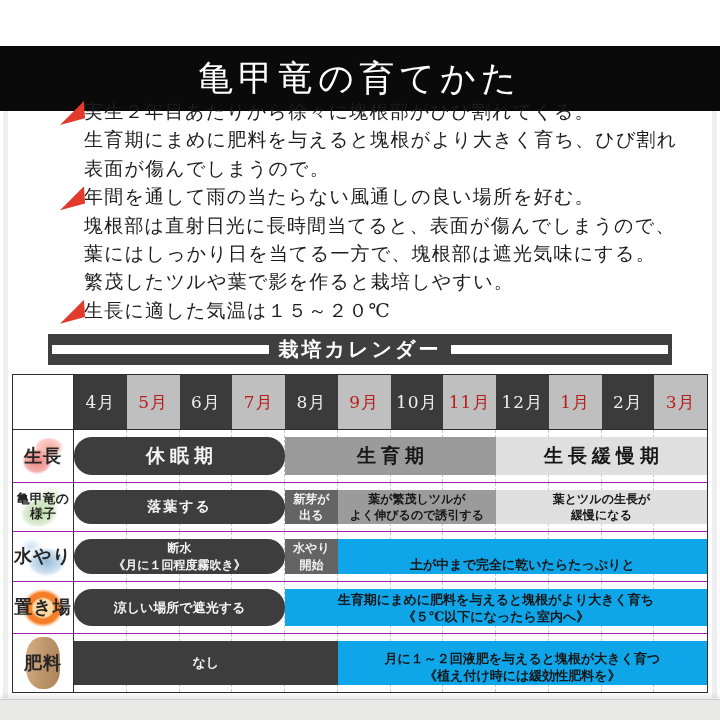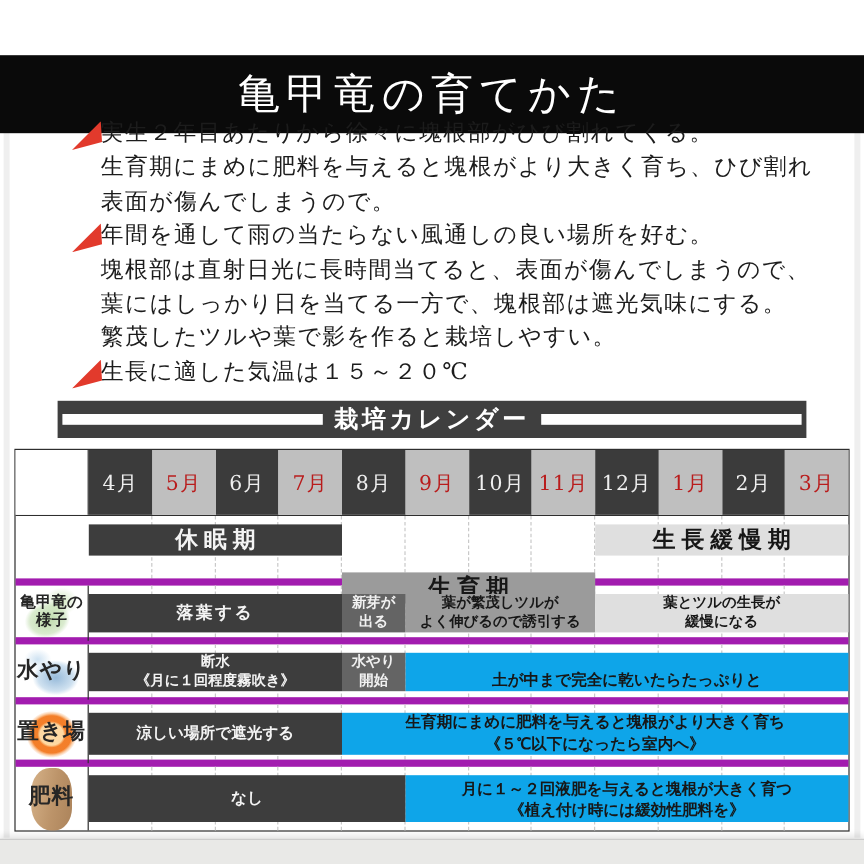--- a/index.html
+++ b/index.html
@@ -220,6 +220,10 @@
         <i></i>
         <i></i>
     </div>
+    <div class="row-label">
+      <span class="blob blob-pink"></span>
+      <span class="lab lab-lg">生長</span>
+    </div>
     <div class="bar dark f18 c2-6">
       <span>休眠期</span>
     </div>

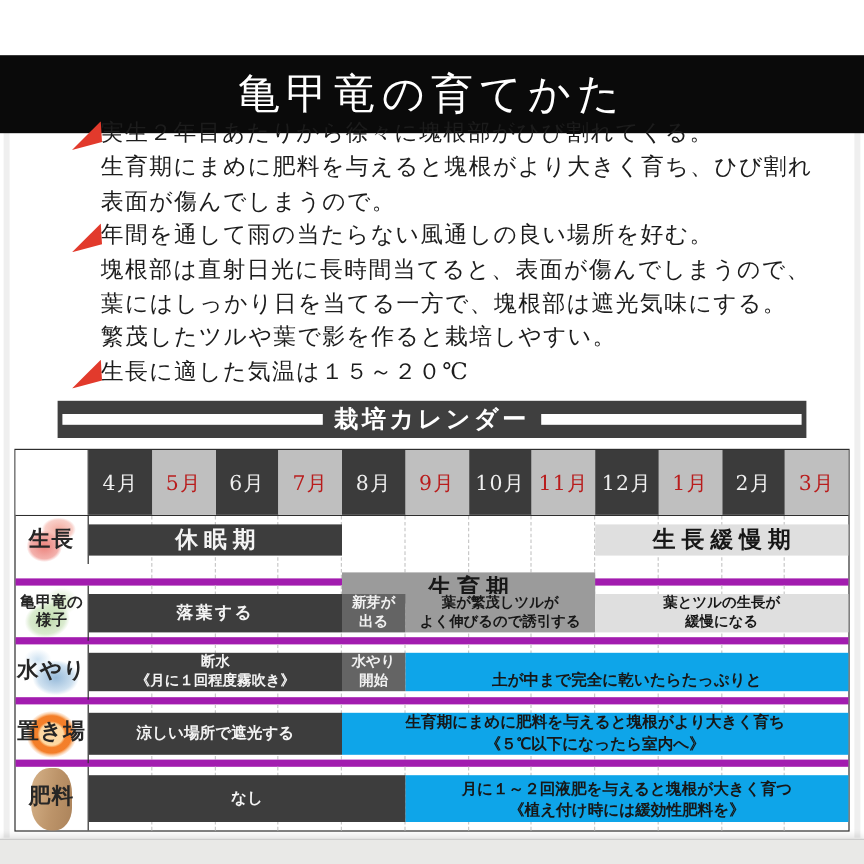--- a/index.html
+++ b/index.html
@@ -125,7 +125,7 @@
   .f13 { font-size:13px; line-height:1.35; }
   .f12 { font-size:12px; line-height:1.35; }
 
-  .c2-6  { grid-column:2/6; }
+  .c2-6  { grid-column:2/6;border-radius:18px; }
   .c2-7  { grid-column:2/7; }
   .c6-7  { grid-column:6/7; }
   .c6-10 { grid-column:6/10; }

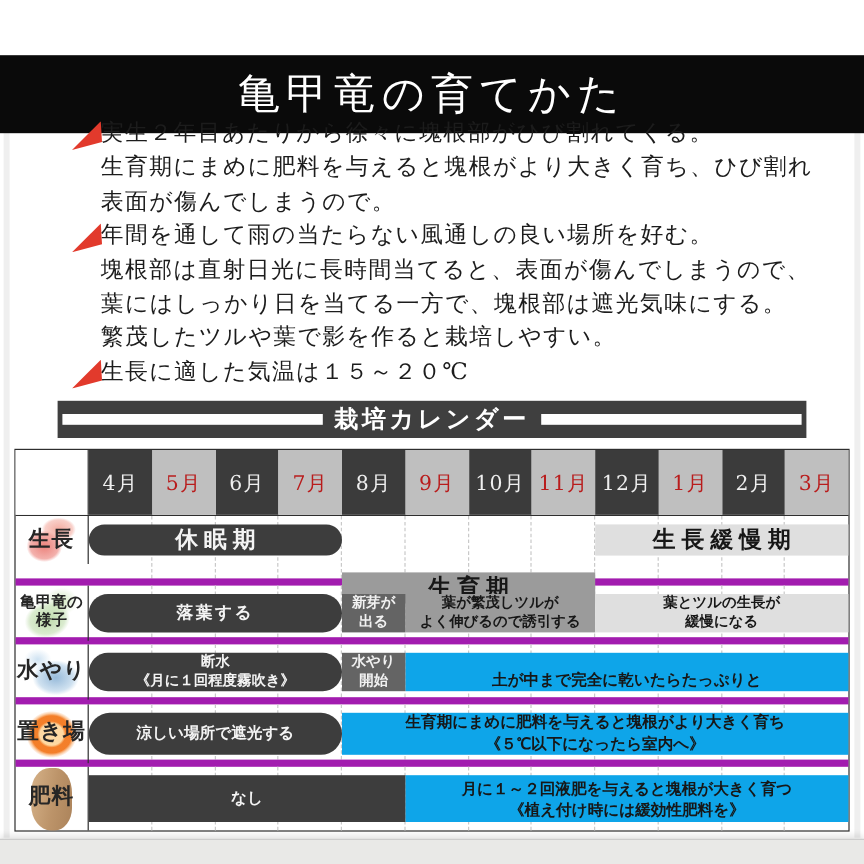--- a/index.html
+++ b/index.html
@@ -227,11 +227,11 @@
     <div class="bar dark f18 c2-6">
       <span>休眠期</span>
     </div>
+    <div class="bar mid f18 c6-10">
+      <span>生育期</span>
+    </div>
     <div class="bar light f18 c10-14">
       <span>生長緩慢期</span>
-    </div>
-    <div class="bar mid f18 c6-10">
-      <span>生育期</span>
     </div>
   </div>
 

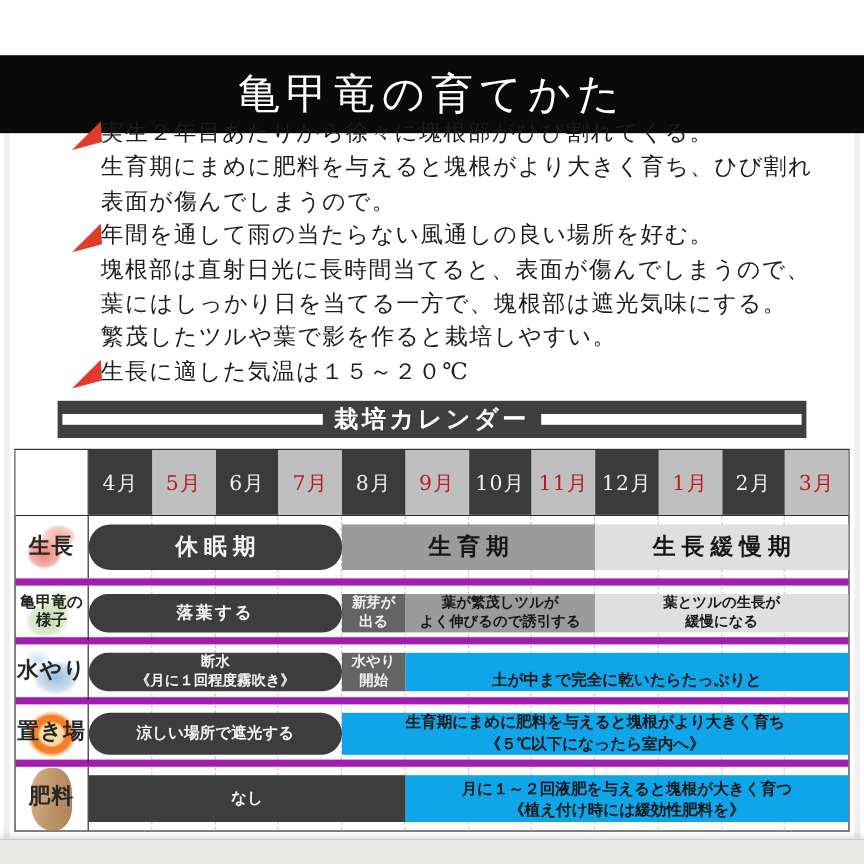--- a/index.html
+++ b/index.html
@@ -66,7 +66,7 @@
     position:relative;
     display:grid; grid-template-columns:61px repeat(12, 1fr);
   }
-  .cal-row + .cal-row { border-top:6px solid #a21caf;font-family:Liberation Mono, monospace; }
+  .cal-row + .cal-row { border-top:1px solid #a21caf; }
   .r0 { height:52px; } .r1 { height:49px; } .r2 { height:50px; } .r3 { height:52px; } .r4 { height:59px; }
 
   .guides {

